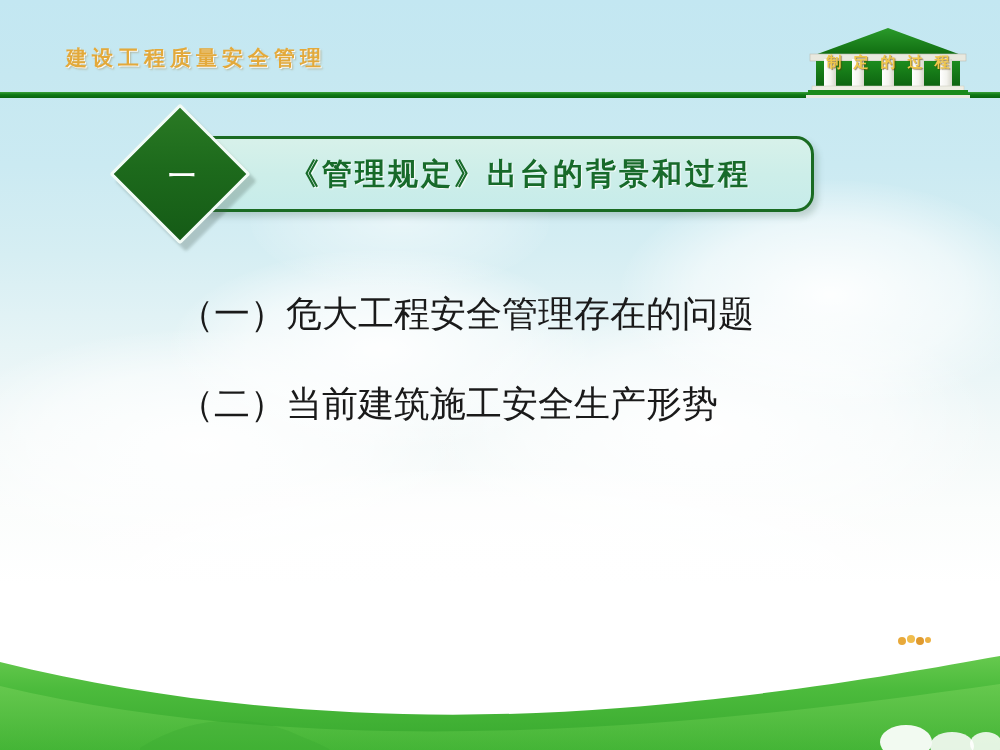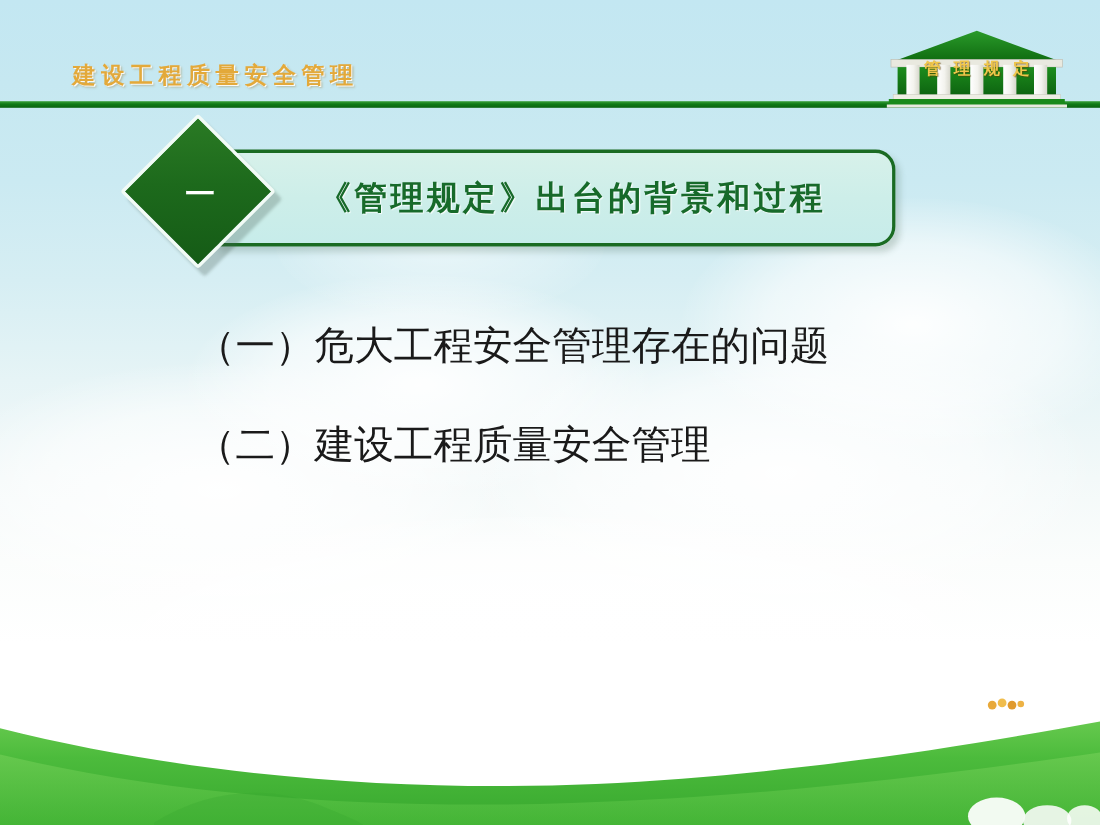--- a/index.html
+++ b/index.html
@@ -55,7 +55,7 @@
 
   
   .header-bar {
-    position:absolute; left:0; top:54px; width:912px; height:44px;
+    position:absolute; left:0; top:44px; width:912px; height:44px;
   }
   .header-title {
     position:absolute; left:66px; top:0px;

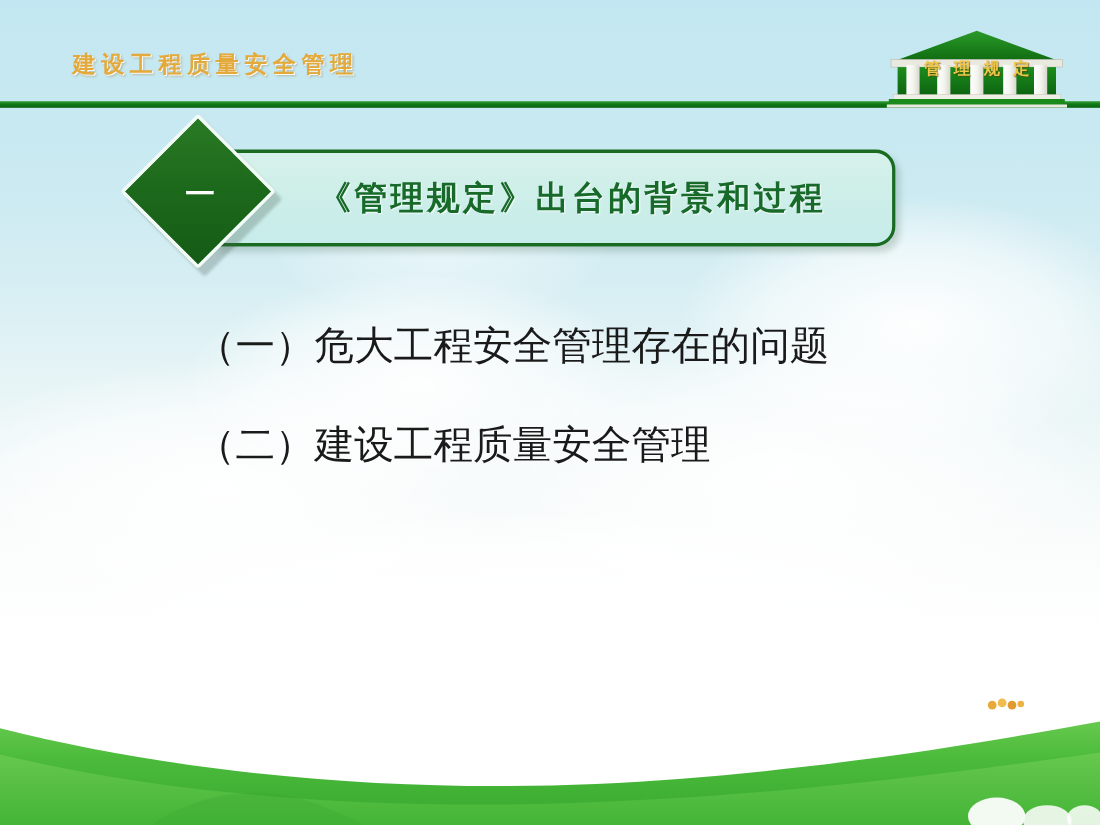--- a/index.html
+++ b/index.html
@@ -237,7 +237,7 @@
       <rect x="2" y="64" width="160" height="6" fill="#1a8a1a"></rect>
       <rect x="0" y="69" width="164" height="3" fill="#e9e9df"></rect>
     </svg>
-    <div class="logo-text">管理规定</div>
+    <div class="logo-text">制定的过程</div>
   </div>
 
   <div class="section-banner">

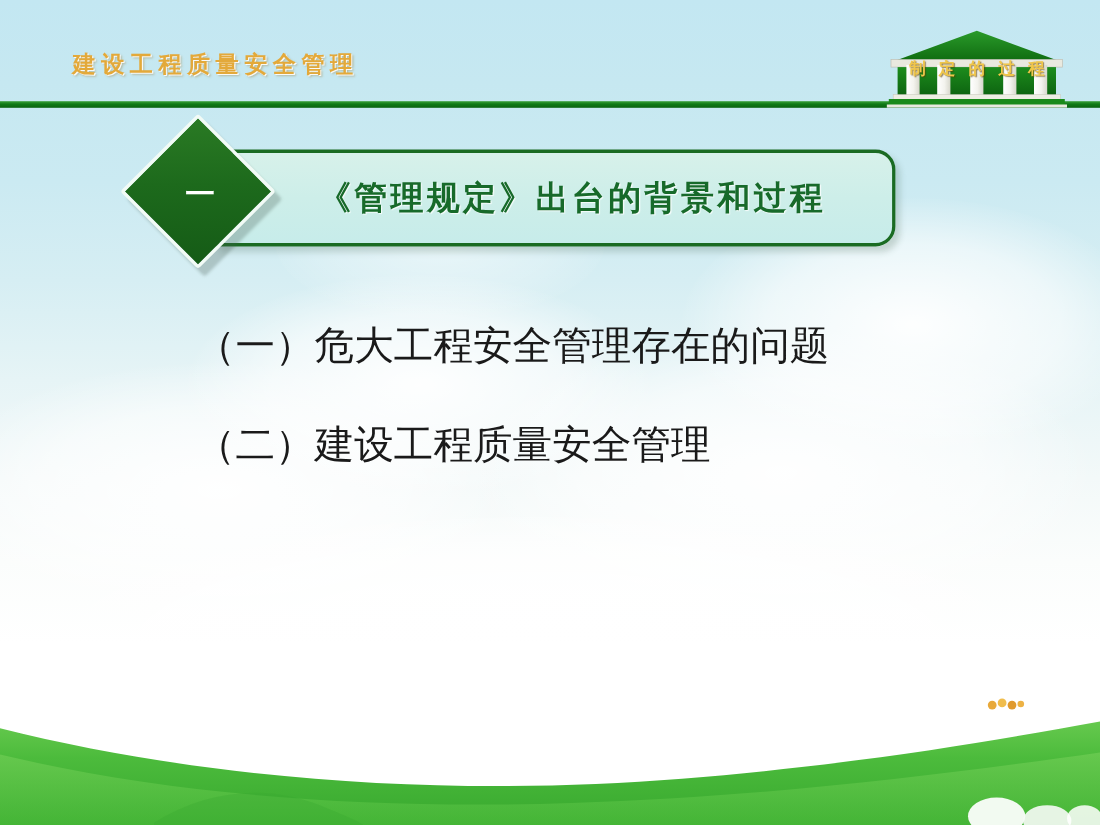--- a/index.html
+++ b/index.html
@@ -90,7 +90,7 @@
 
   
   .section-banner {
-    position:absolute; left:196px; top:136px; width:618px; height:88px;text-align:center;
+    position:absolute; left:196px; top:136px; width:618px; height:76px;text-align:center;
   }
   .banner-box {
     position:absolute; inset:0;

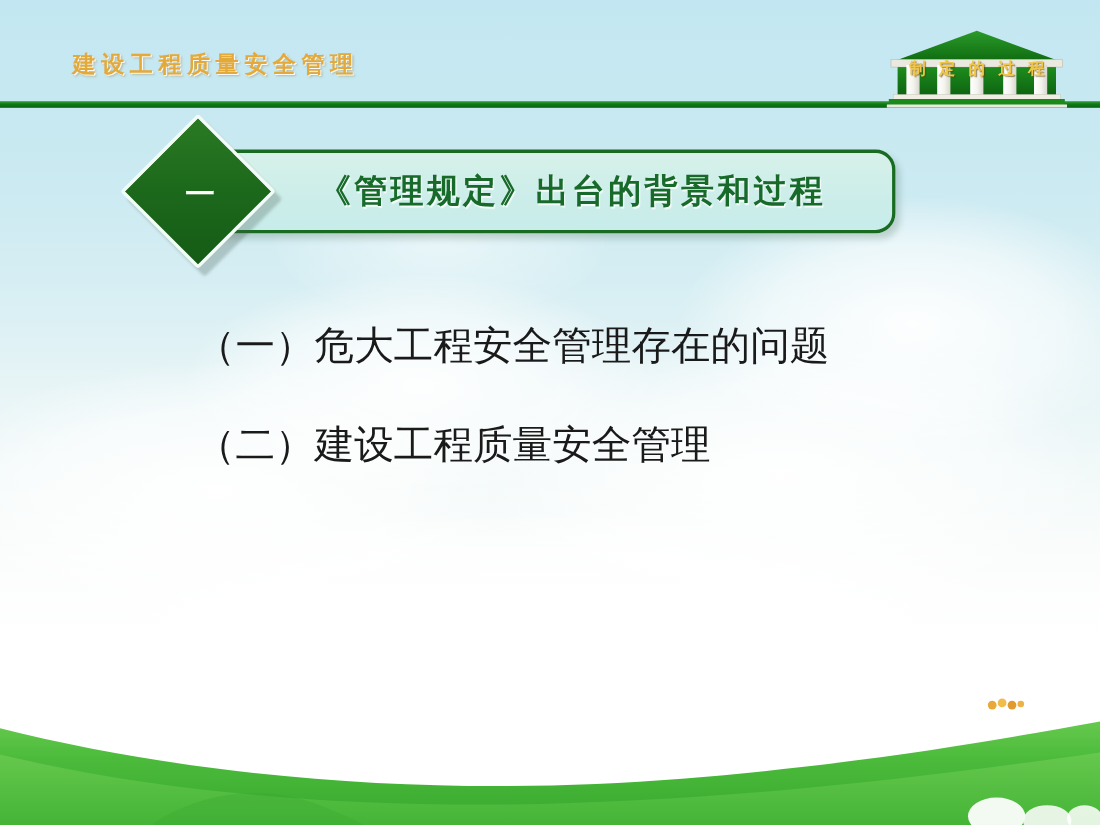--- a/index.html
+++ b/index.html
@@ -253,7 +253,7 @@
 
   <div class="body-list">
     <div class="list-item">（一）危大工程安全管理存在的问题</div>
-    <div class="list-item">（二）建设工程质量安全管理</div>
+    <div class="list-item">（二）当前建筑施工安全生产形势</div>
   </div>
 
 </div>

